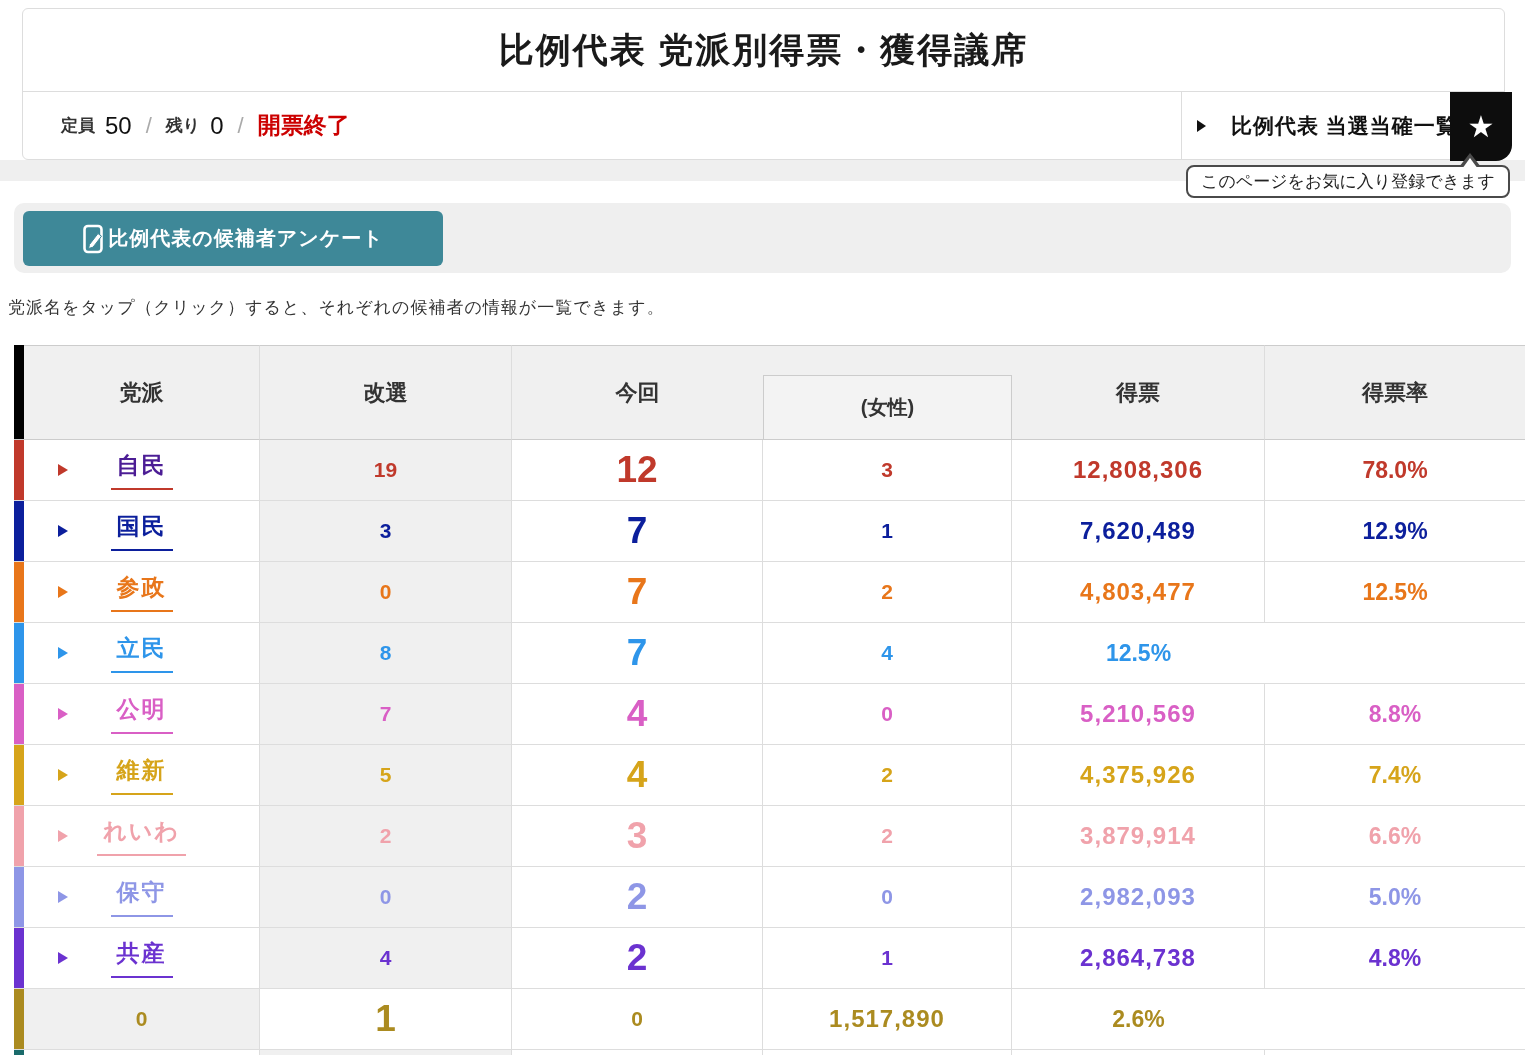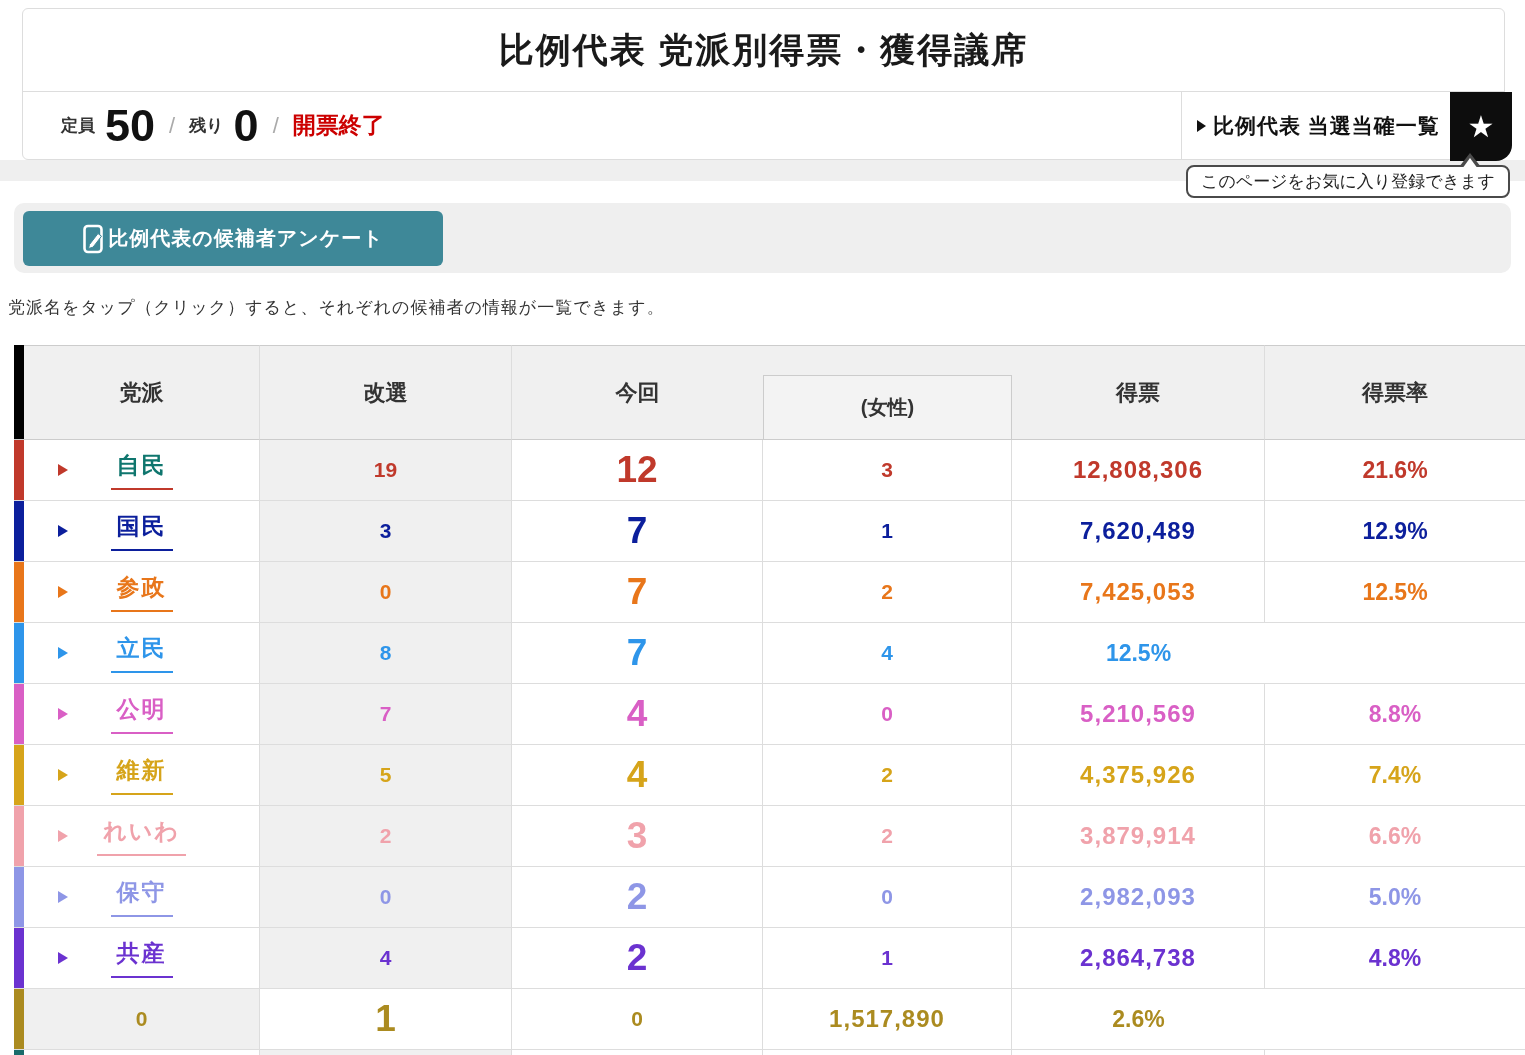--- a/index.html
+++ b/index.html
@@ -14,7 +14,7 @@
   .stats-row { border-top:1px solid #ddd; height:68px; display:flex; align-items:center;
     padding-left:38px; }
   .stat-label { font-size:17px; font-weight:bold; color:#333; margin-right:10px; }
-  .stat-value { font-size:45px; font-weight:bold; color:#111; }
+  .stat-value { font-size:24px; font-weight:normal; color:#111; }
   .stat-slash { font-size:22px; color:#aaa; margin:0 14px; }
   .status-text { font-size:23px; font-weight:bold; color:#cc0000; }
   .link-divider { position:absolute; left:1158px; top:83px; width:1px; height:67px; background:#ddd; }

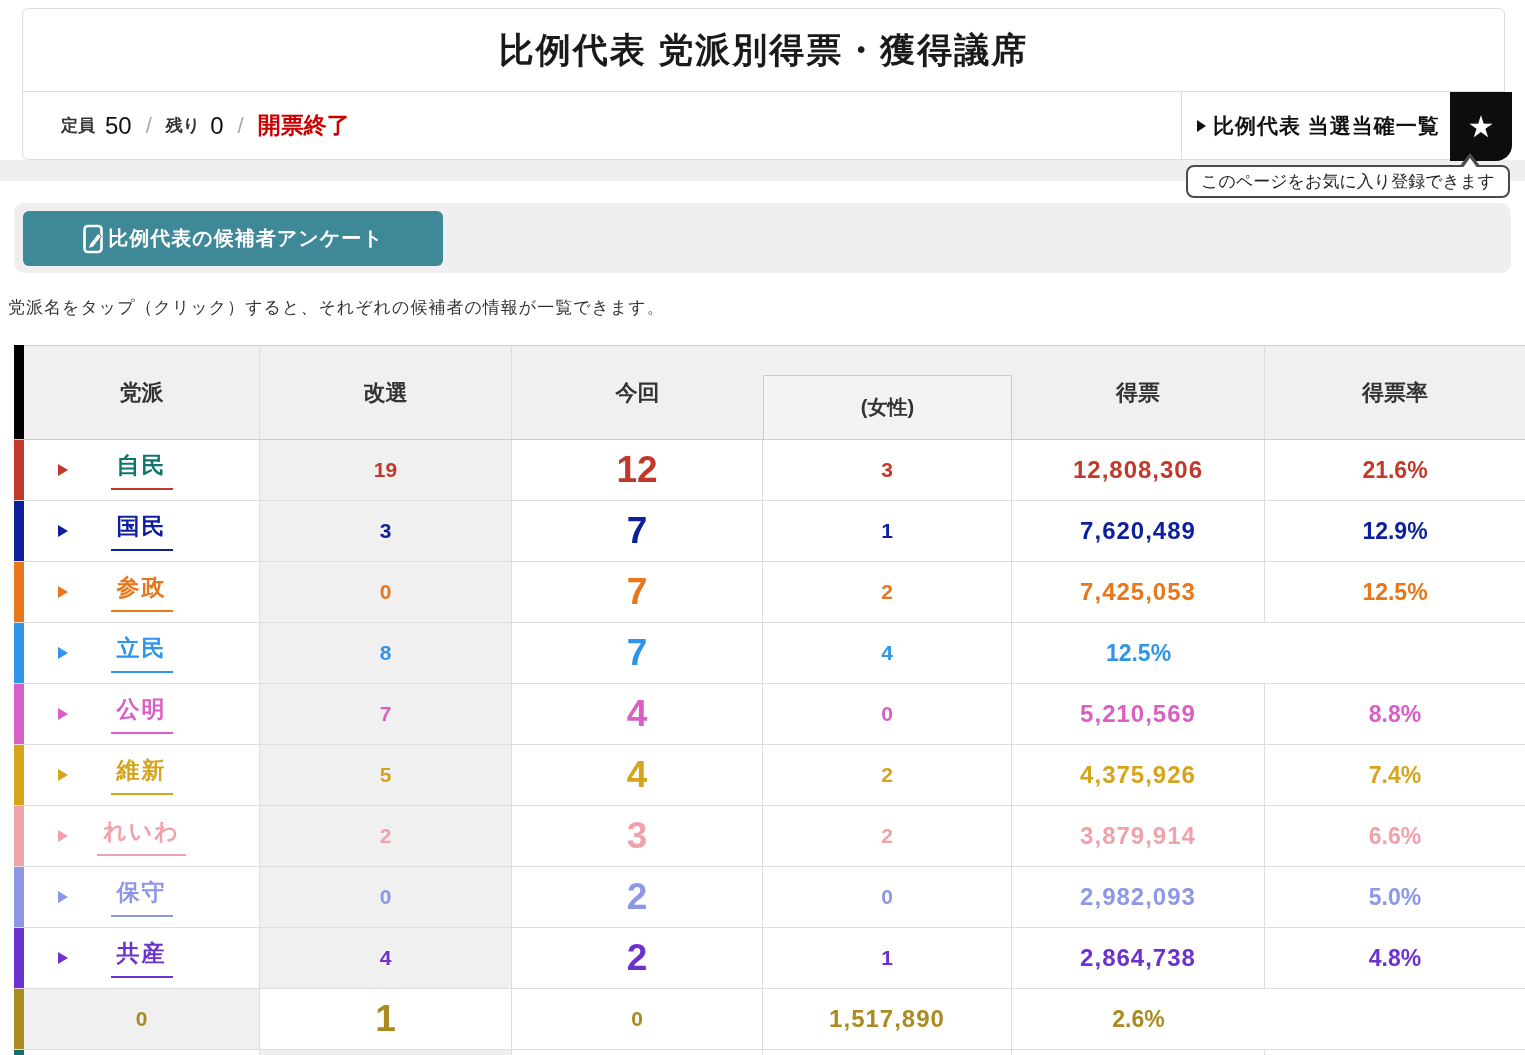--- a/index.html
+++ b/index.html
@@ -19,7 +19,7 @@
   .status-text { font-size:23px; font-weight:bold; color:#cc0000; }
   .link-divider { position:absolute; left:1158px; top:83px; width:1px; height:67px; background:#ddd; }
   .winners-link { position:absolute; left:1164px; top:83px; height:67px; display:flex;
-    align-items:center; gap:7px; padding:0 10px; cursor:pointer; }
+    align-items:center; gap:25px; padding:0 10px; cursor:pointer; }
   .tri-black { width:0; height:0; border-top:6px solid transparent; border-bottom:6px solid transparent;
     border-left:9px solid #111; }
   .winners-link-label { font-size:21px; font-weight:bold; color:#111; letter-spacing:1px; }

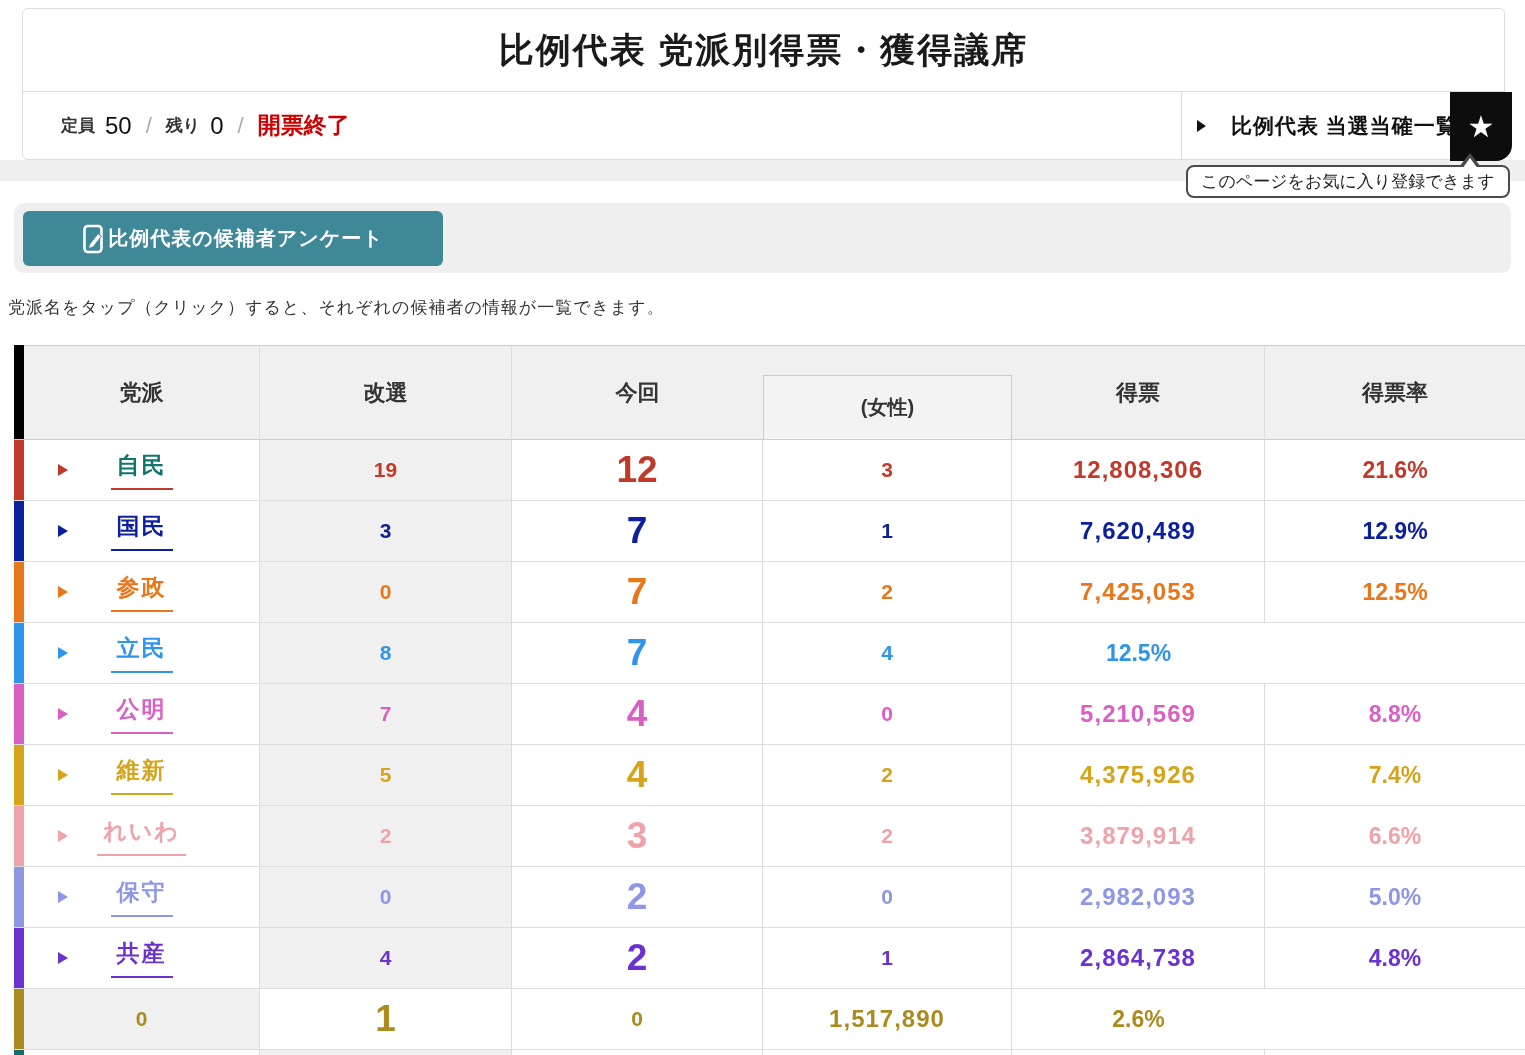--- a/index.html
+++ b/index.html
@@ -137,7 +137,7 @@
     <div class="b-bar" style="background: rgb(192, 57, 43);"></div>
     <div class="cell cell-party br">
       <span class="party-tri" style="border-left-color: rgb(192, 57, 43);"></span>
-      <a class="party-link" style="color: #0f766e; border-bottom-color: rgb(192, 57, 43);">自民</a>
+      <a class="party-link" style="color: #4c1d95; border-bottom-color: rgb(192, 57, 43);">自民</a>
     </div>
     <div class="cell cell-last br" style="color: rgb(192, 57, 43);">19</div>
     <div class="cell cell-current br" style="color: rgb(192, 57, 43);">12</div>

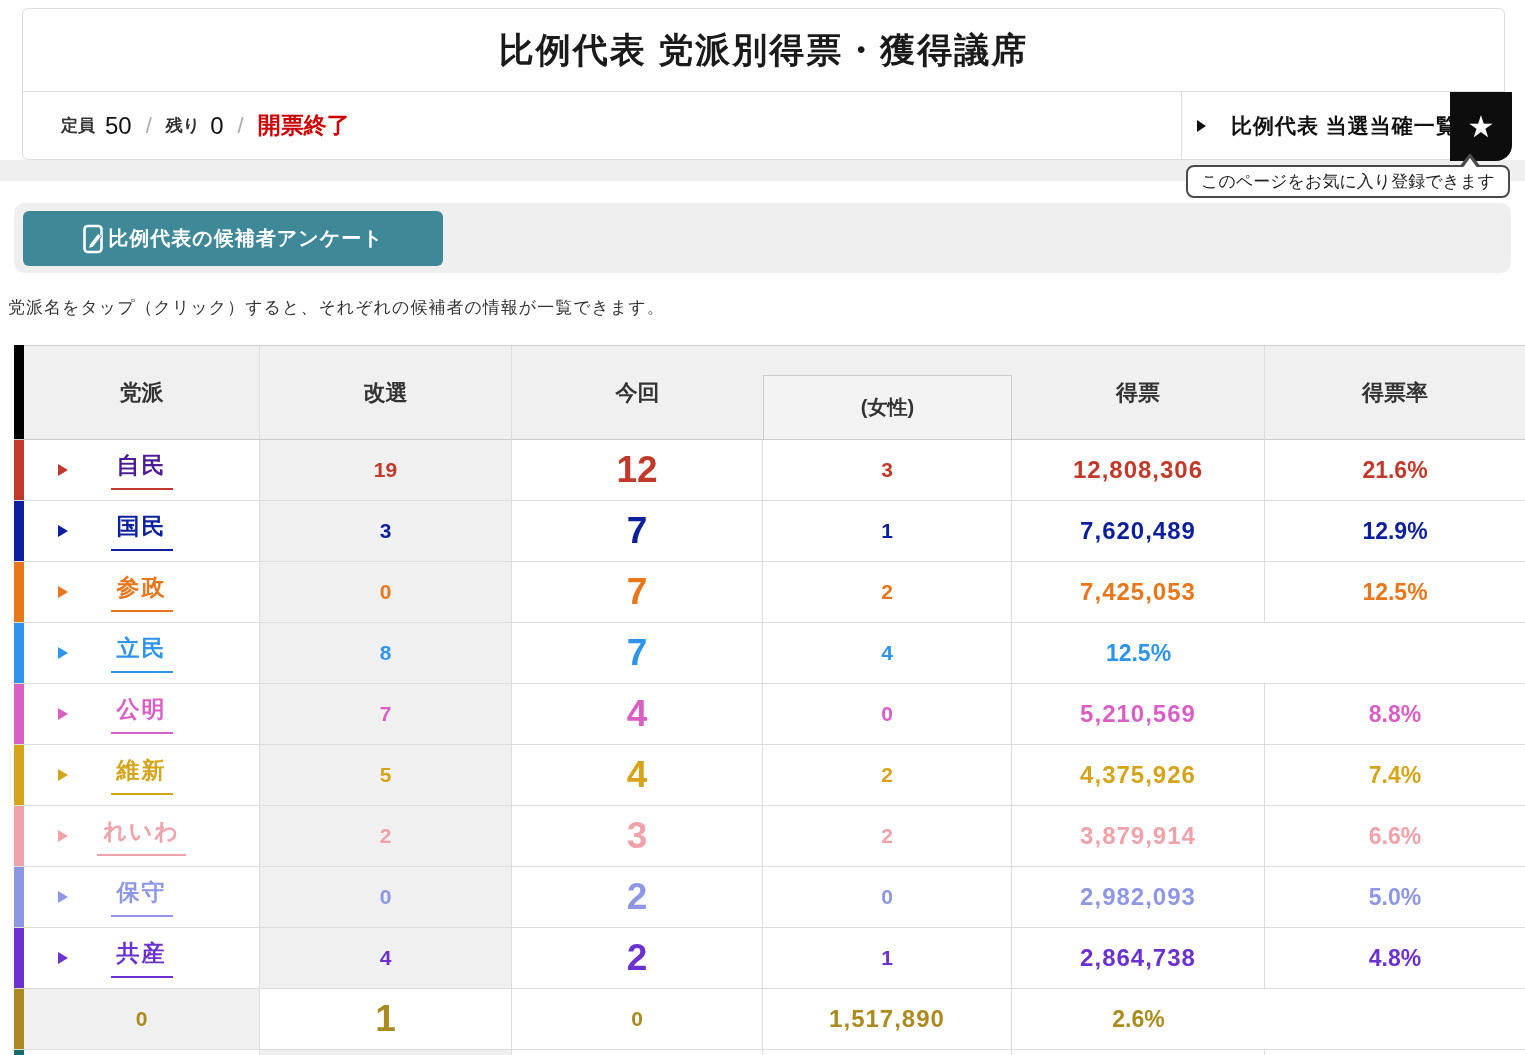--- a/index.html
+++ b/index.html
@@ -143,7 +143,7 @@
     <div class="cell cell-current br" style="color: rgb(192, 57, 43);">12</div>
     <div class="cell cell-women br" style="color: rgb(192, 57, 43);">3</div>
     <div class="cell cell-votes br" style="color: rgb(192, 57, 43);">12,808,306</div>
-    <div class="cell cell-share" style="color: rgb(192, 57, 43);">21.6%</div>
+    <div class="cell cell-share" style="color: rgb(192, 57, 43);">78.0%</div>
   </div>
 
   <div class="t-row b-row">

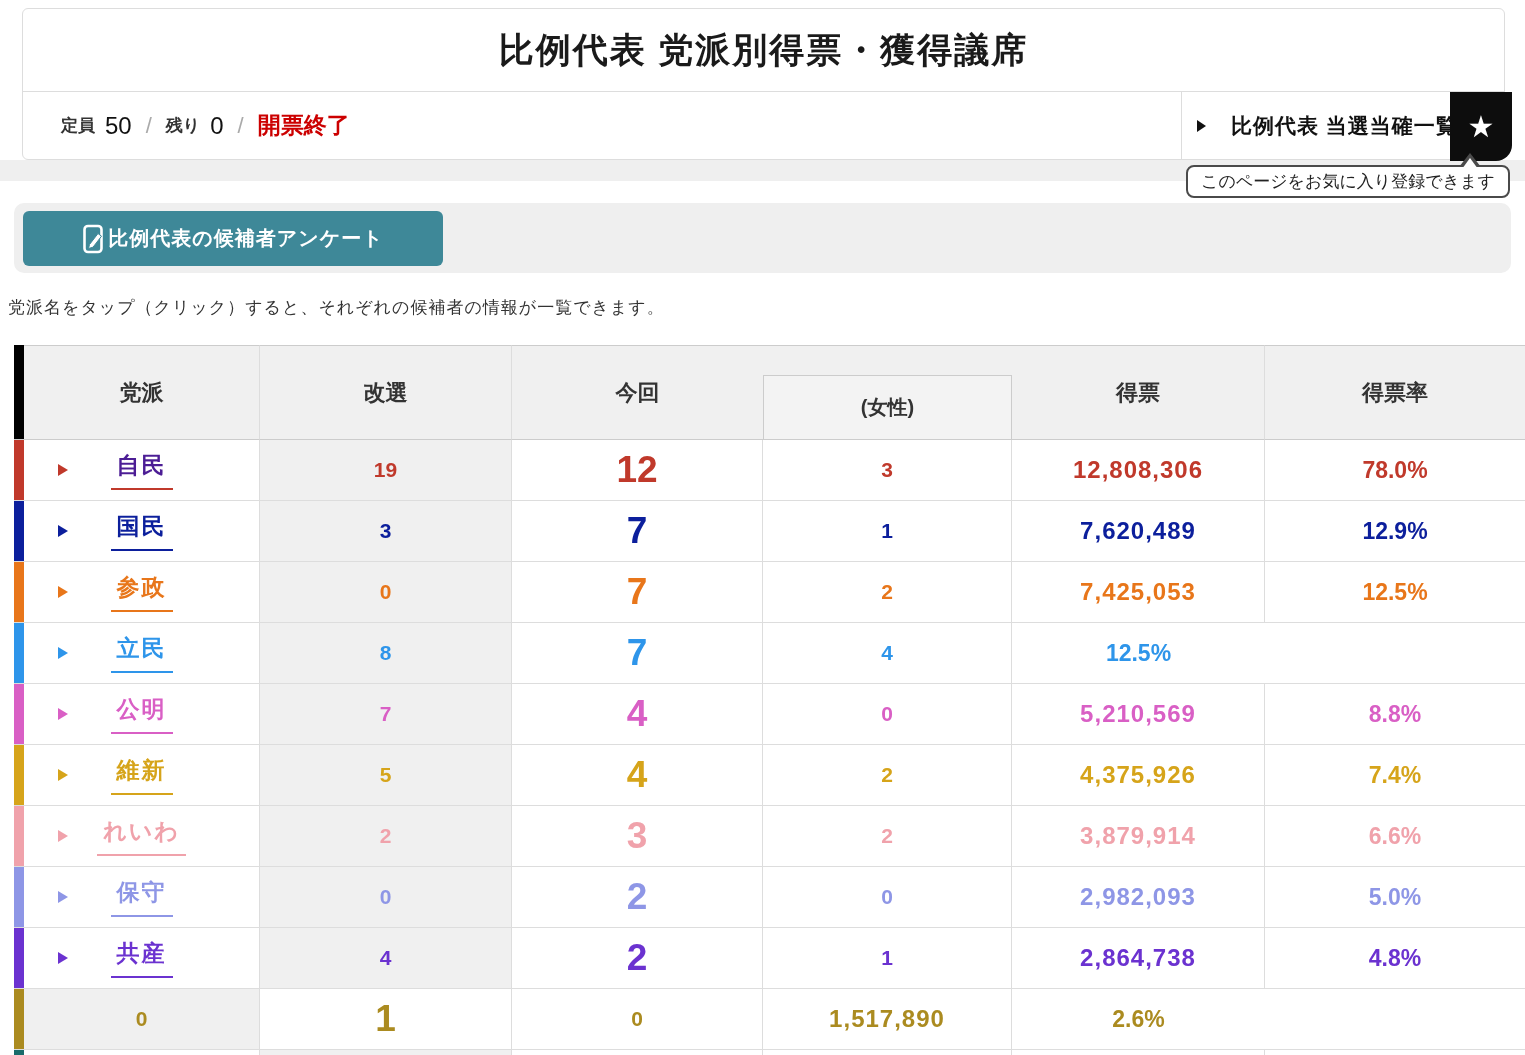--- a/index.html
+++ b/index.html
@@ -168,7 +168,7 @@
     <div class="cell cell-last br" style="color: rgb(232, 118, 26);">0</div>
     <div class="cell cell-current br" style="color: rgb(232, 118, 26);">7</div>
     <div class="cell cell-women br" style="color: rgb(232, 118, 26);">2</div>
-    <div class="cell cell-votes br" style="color: rgb(232, 118, 26);">7,425,053</div>
+    <div class="cell cell-votes br" style="color: rgb(232, 118, 26);">4,803,477</div>
     <div class="cell cell-share" style="color: rgb(232, 118, 26);">12.5%</div>
   </div>
 

